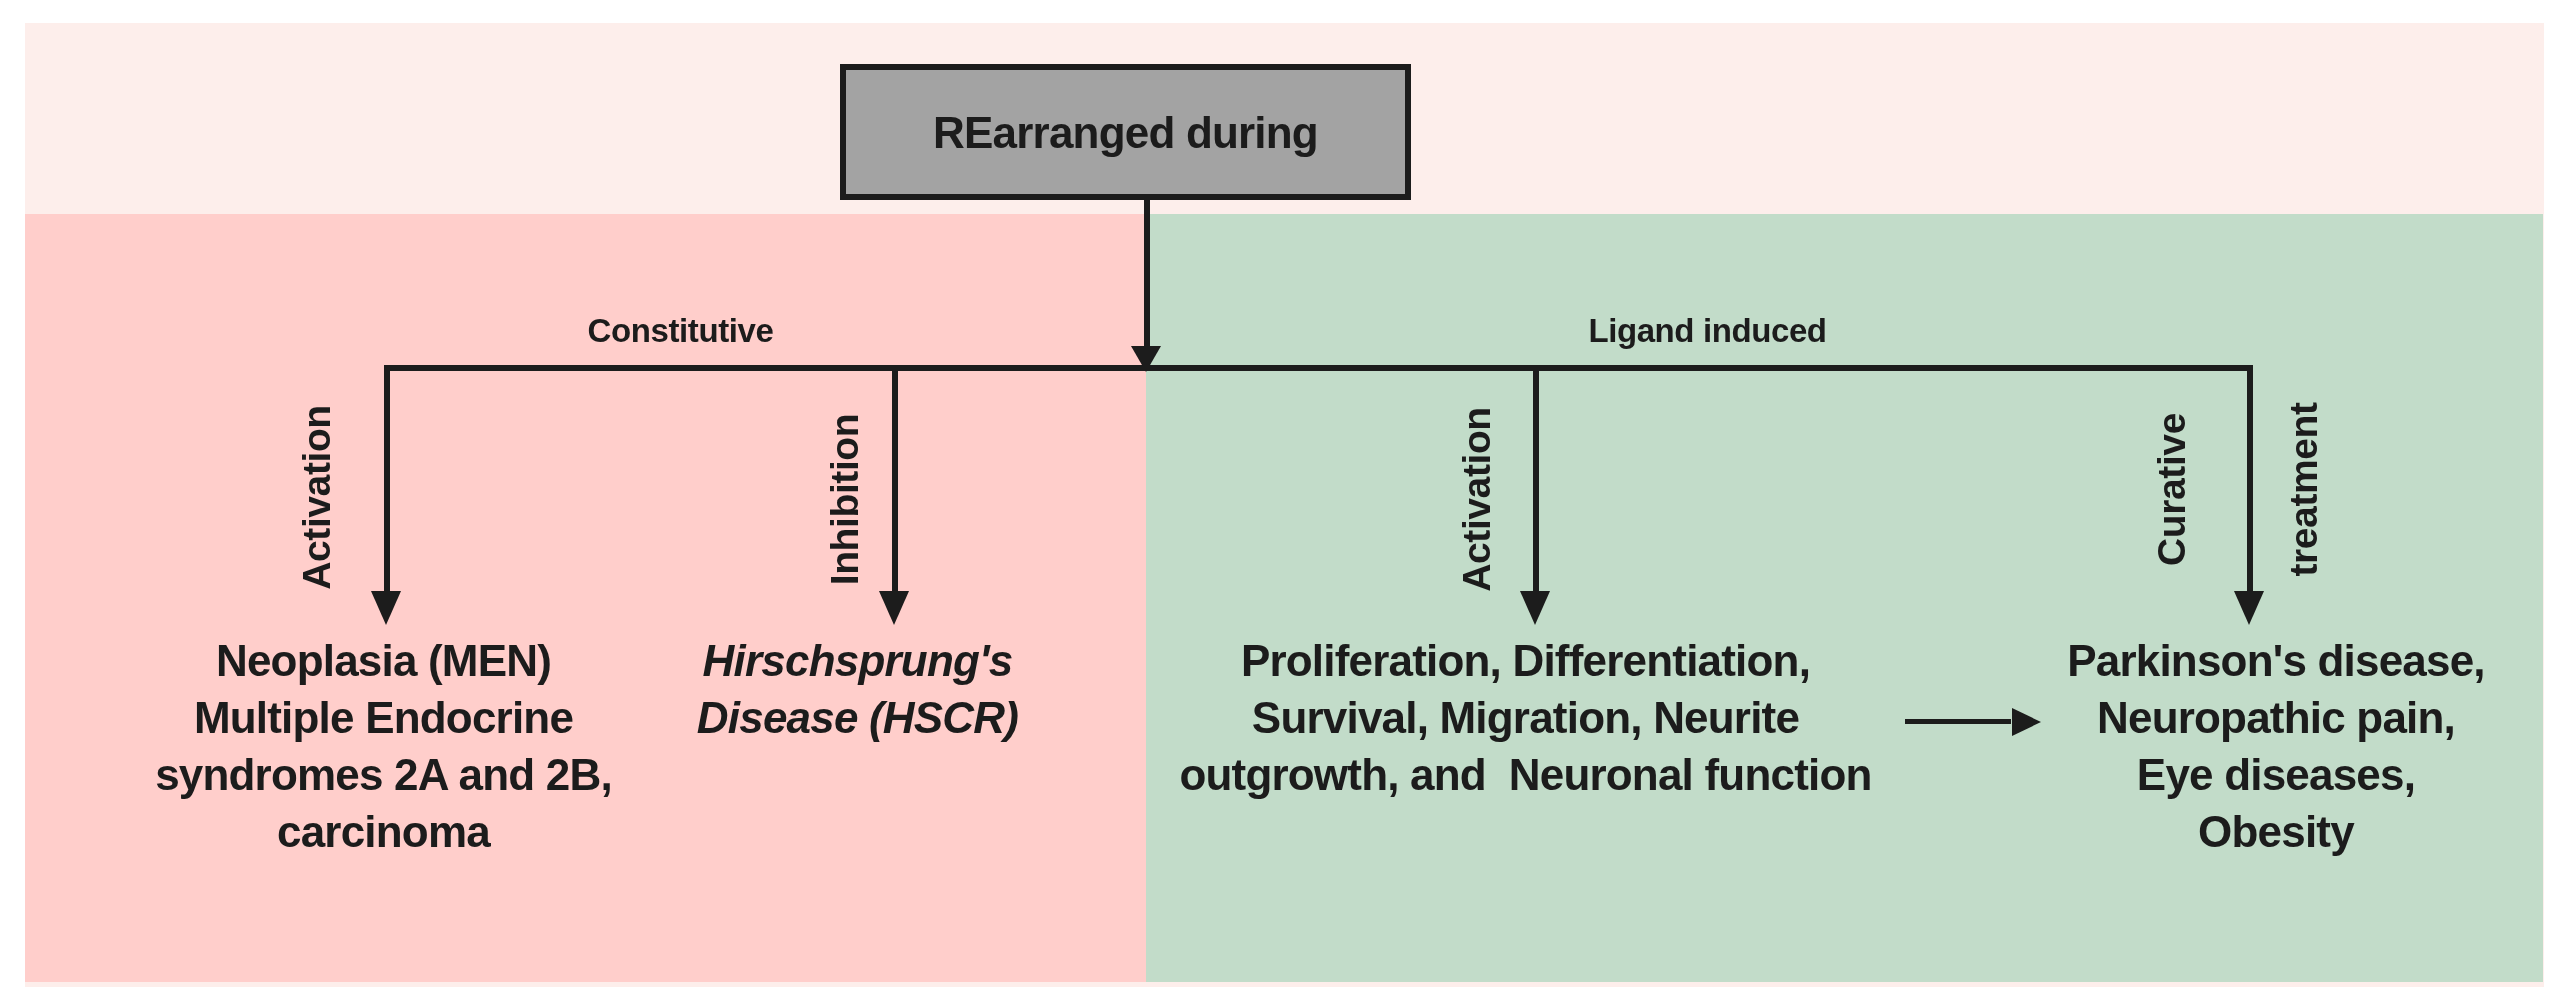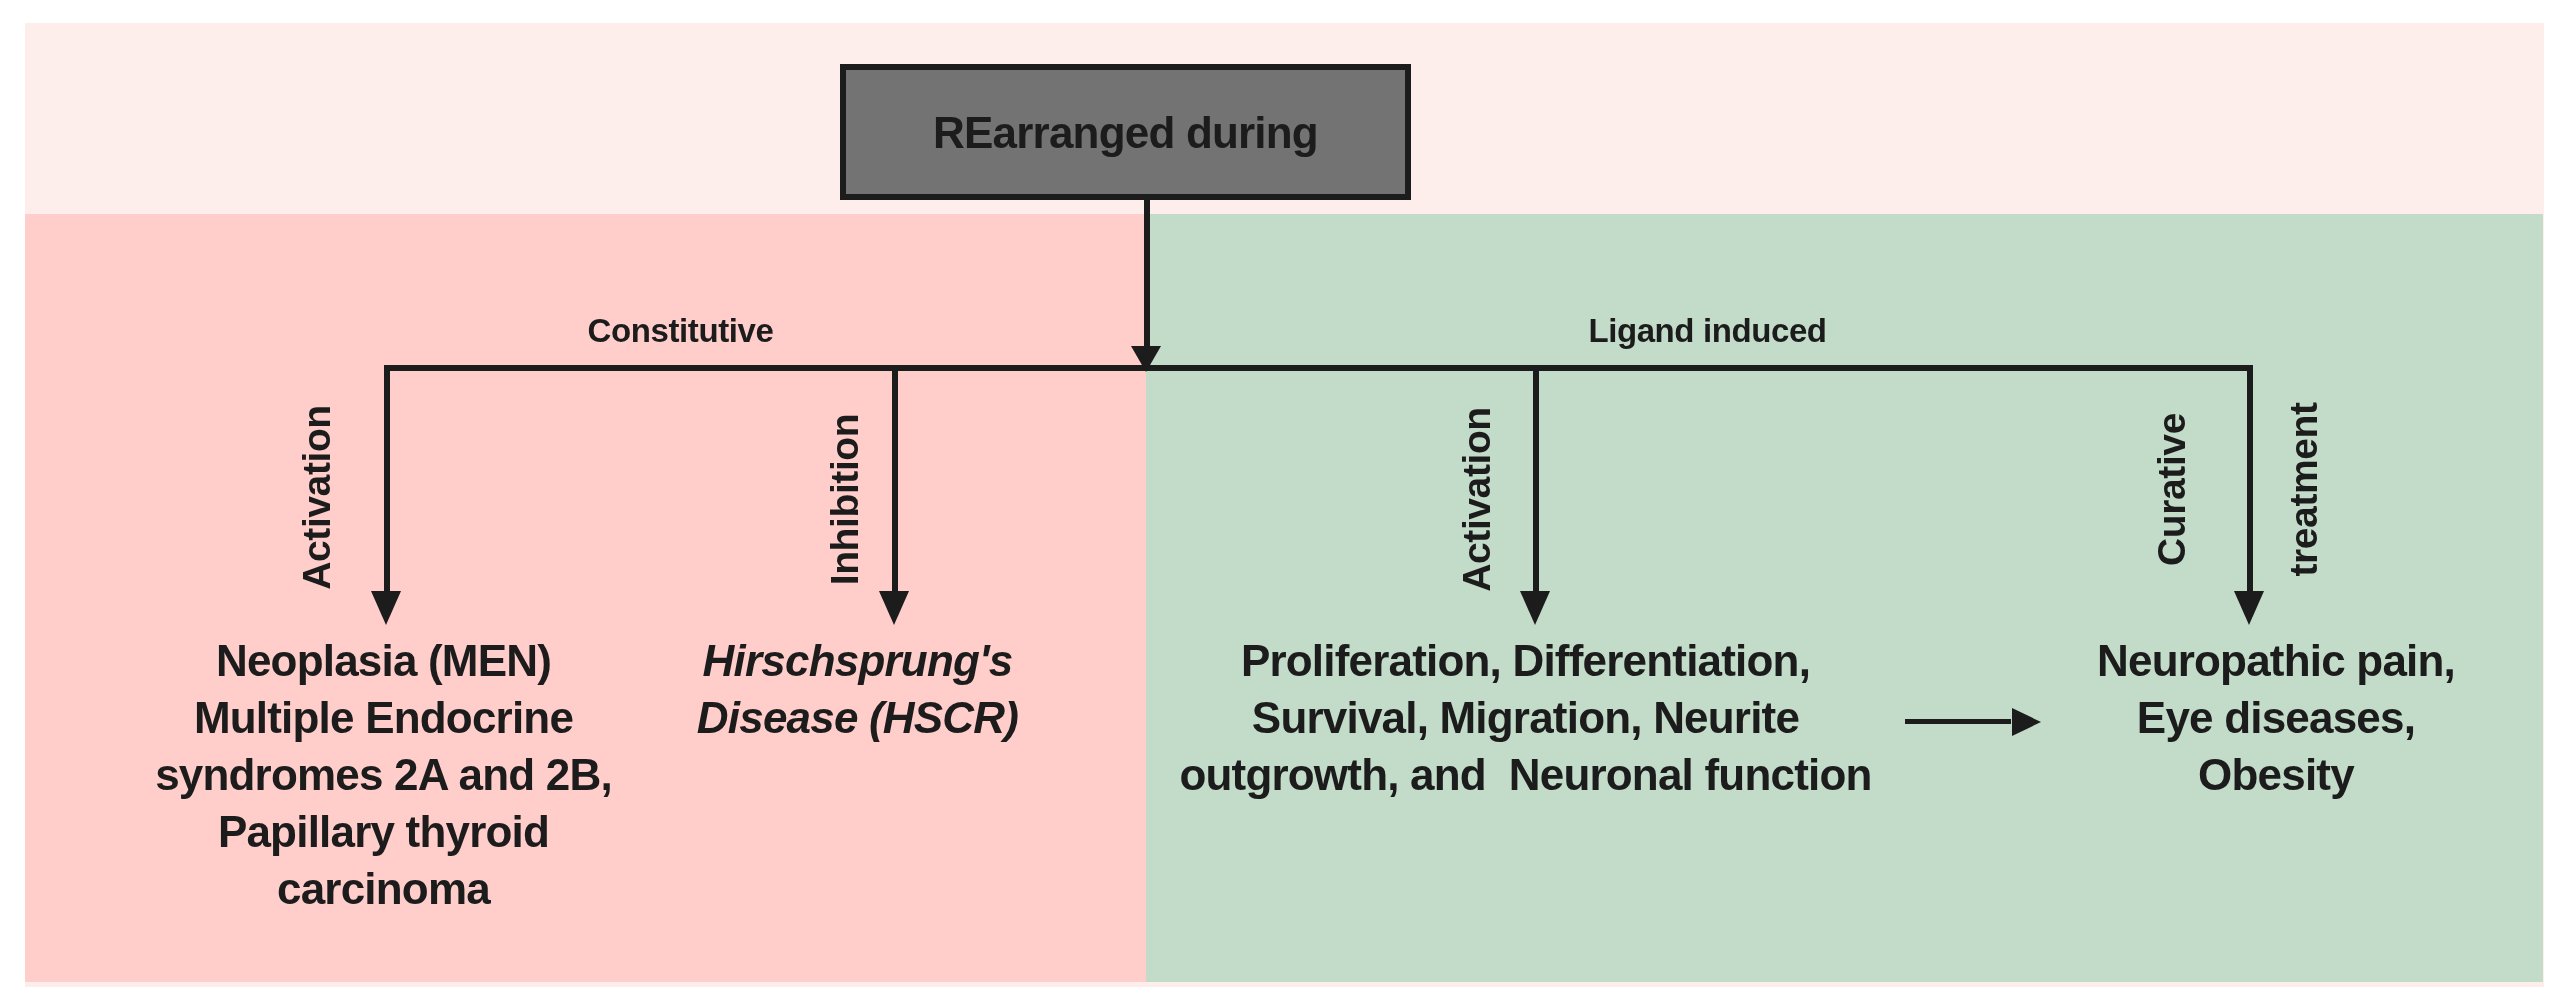--- a/index.html
+++ b/index.html
@@ -18,7 +18,7 @@
 
   .ret-box{
     left:840px;top:64px;width:571px;height:136px;
-    box-sizing:border-box;border:6.5px solid #1c1c1c;background:#737373;
+    box-sizing:border-box;border:6.5px solid #1c1c1c;background:#a3a3a3;
     display:flex;flex-direction:column;align-items:center;justify-content:center;
     font-size:44px;font-weight:bold;line-height:59px;letter-spacing:-0.8px;
     text-align:center;

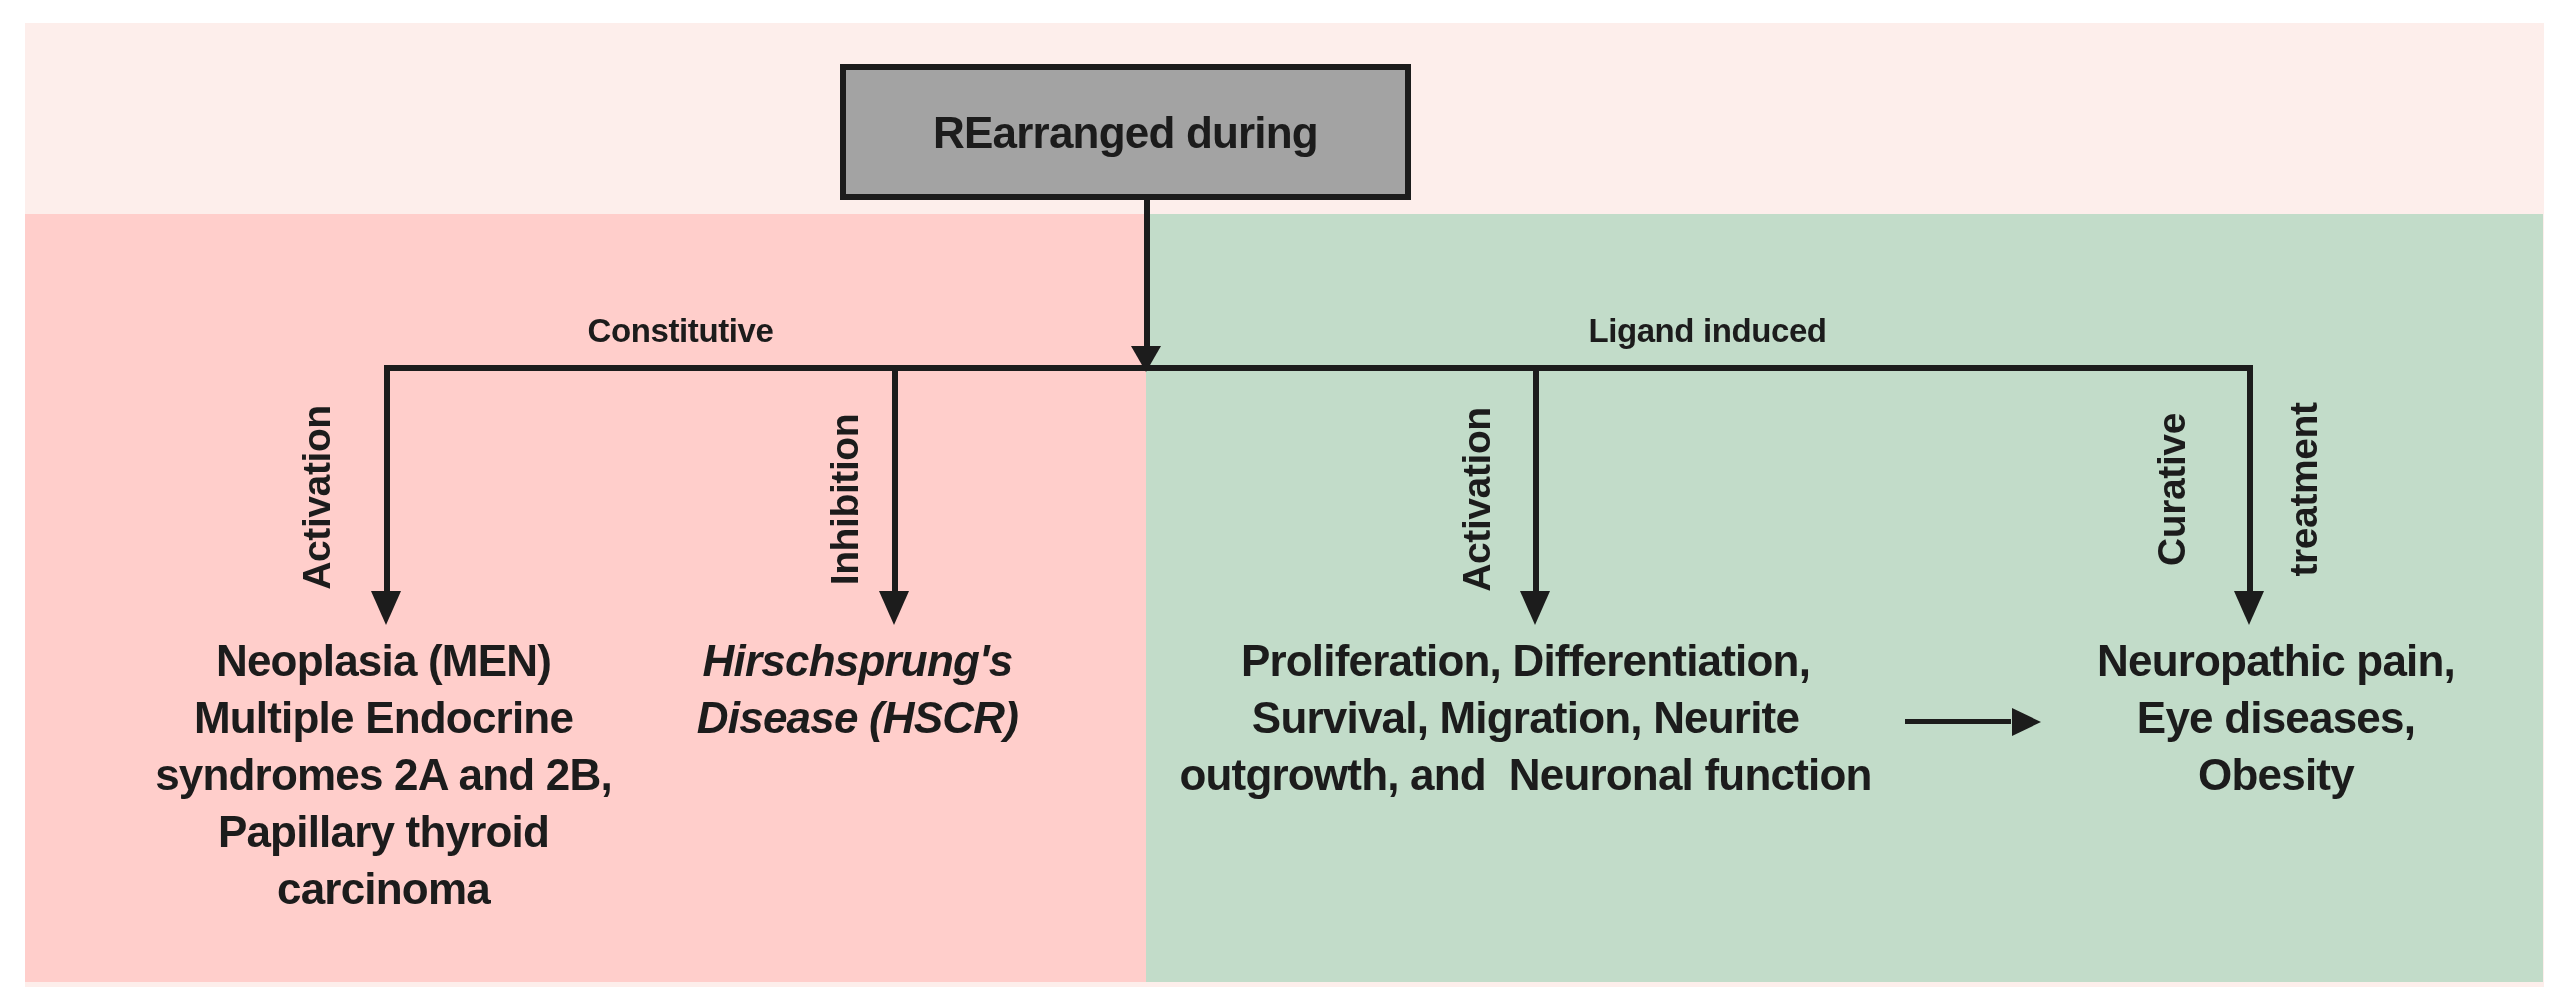--- a/index.html
+++ b/index.html
@@ -142,6 +142,7 @@
   <div class="abs connector-head"></div>
 
   <div class="abs outcome parkinson">
+    <div class="oline">Parkinson's disease,</div>
     <div class="oline">Neuropathic pain,</div>
     <div class="oline">Eye diseases,</div>
     <div class="oline">Obesity</div>

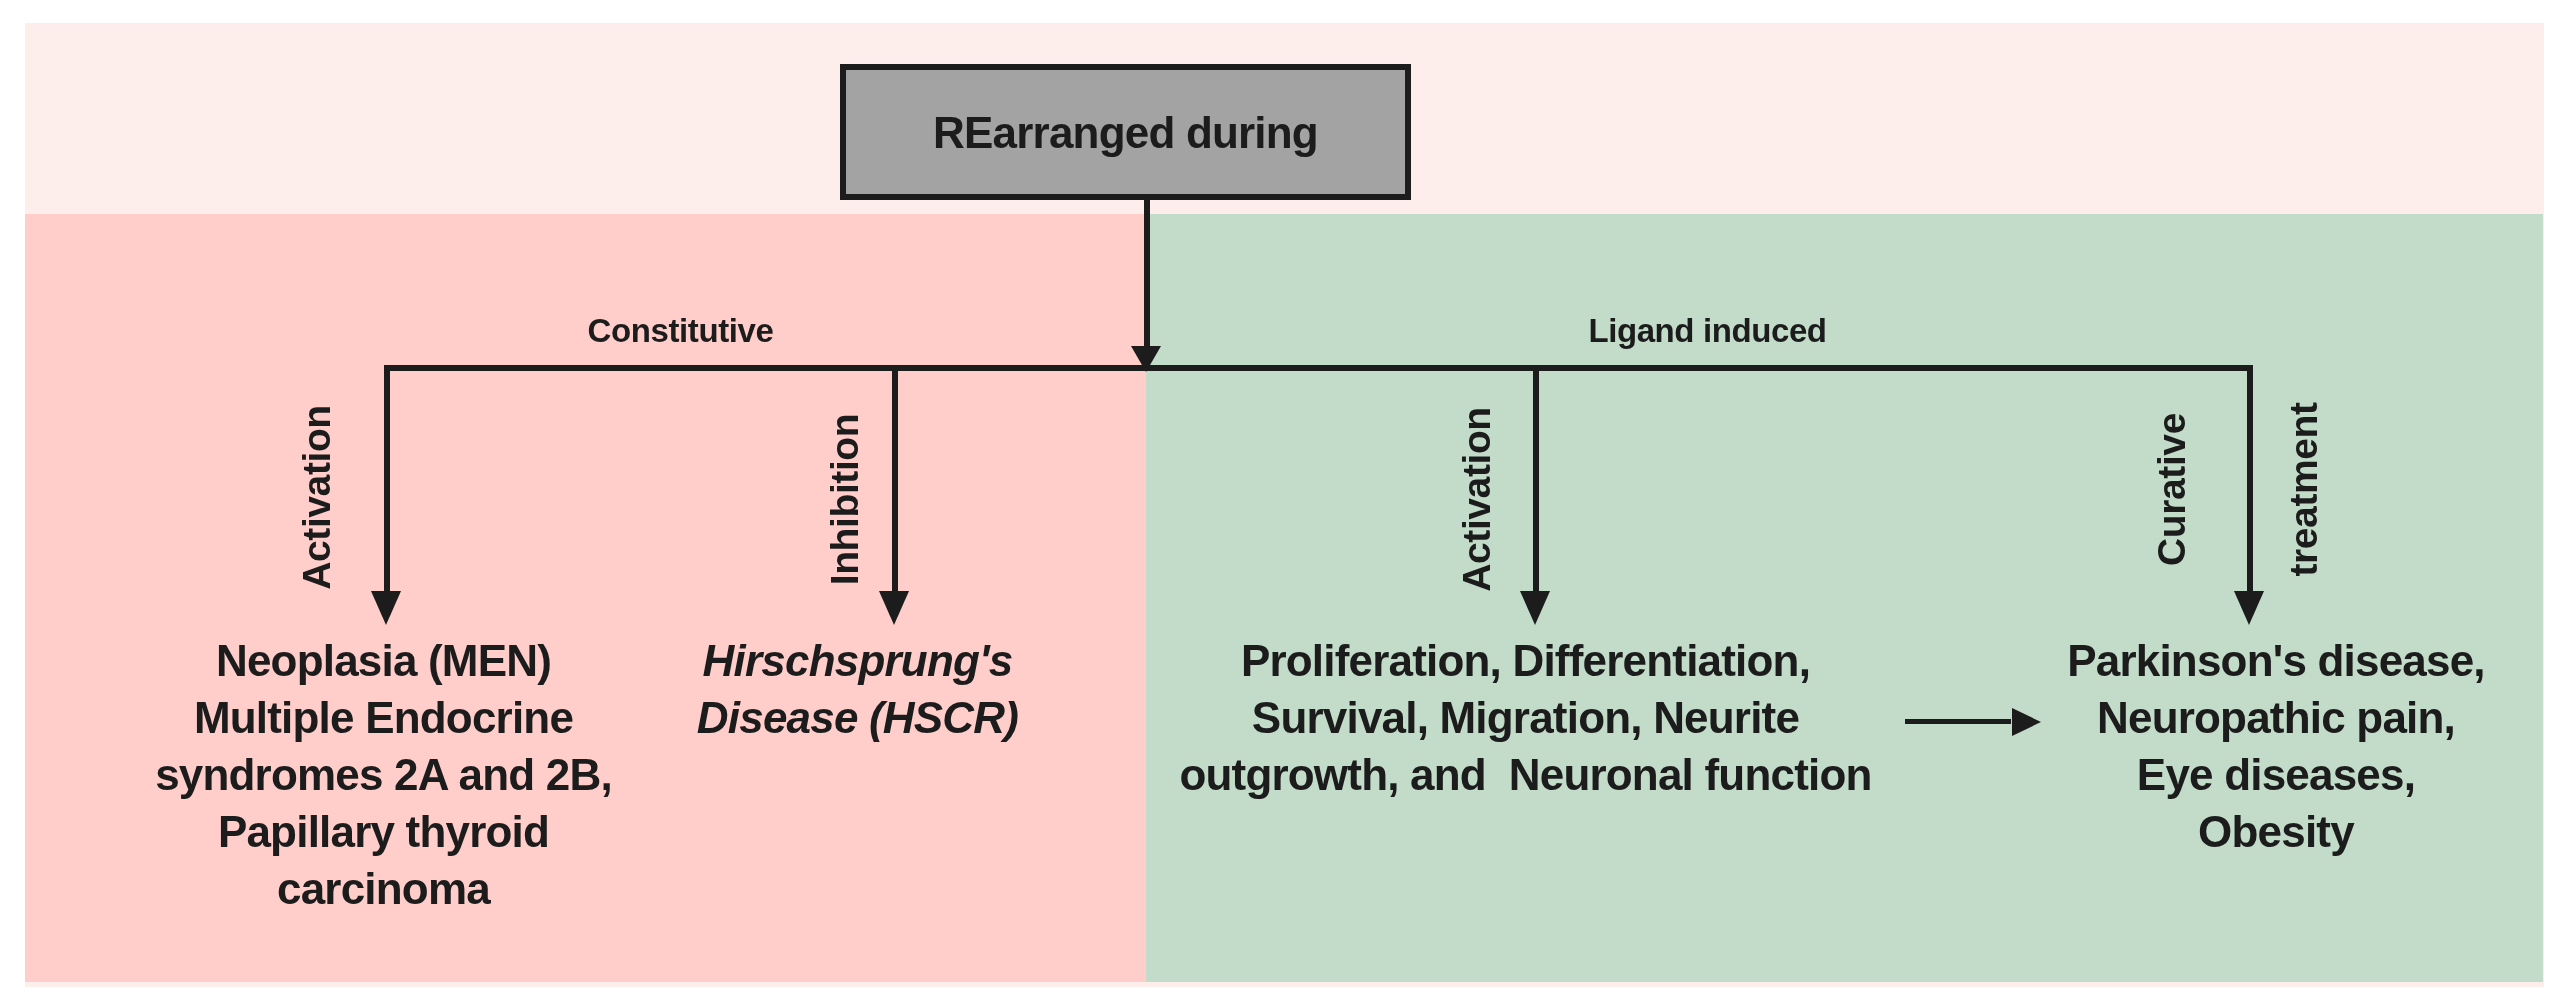--- a/index.html
+++ b/index.html
@@ -123,7 +123,6 @@
     <div class="oline">Neoplasia (MEN)</div>
     <div class="oline">Multiple Endocrine</div>
     <div class="oline">syndromes 2A and 2B,</div>
-    <div class="oline">Papillary thyroid</div>
     <div class="oline">carcinoma</div>
   </div>
 

